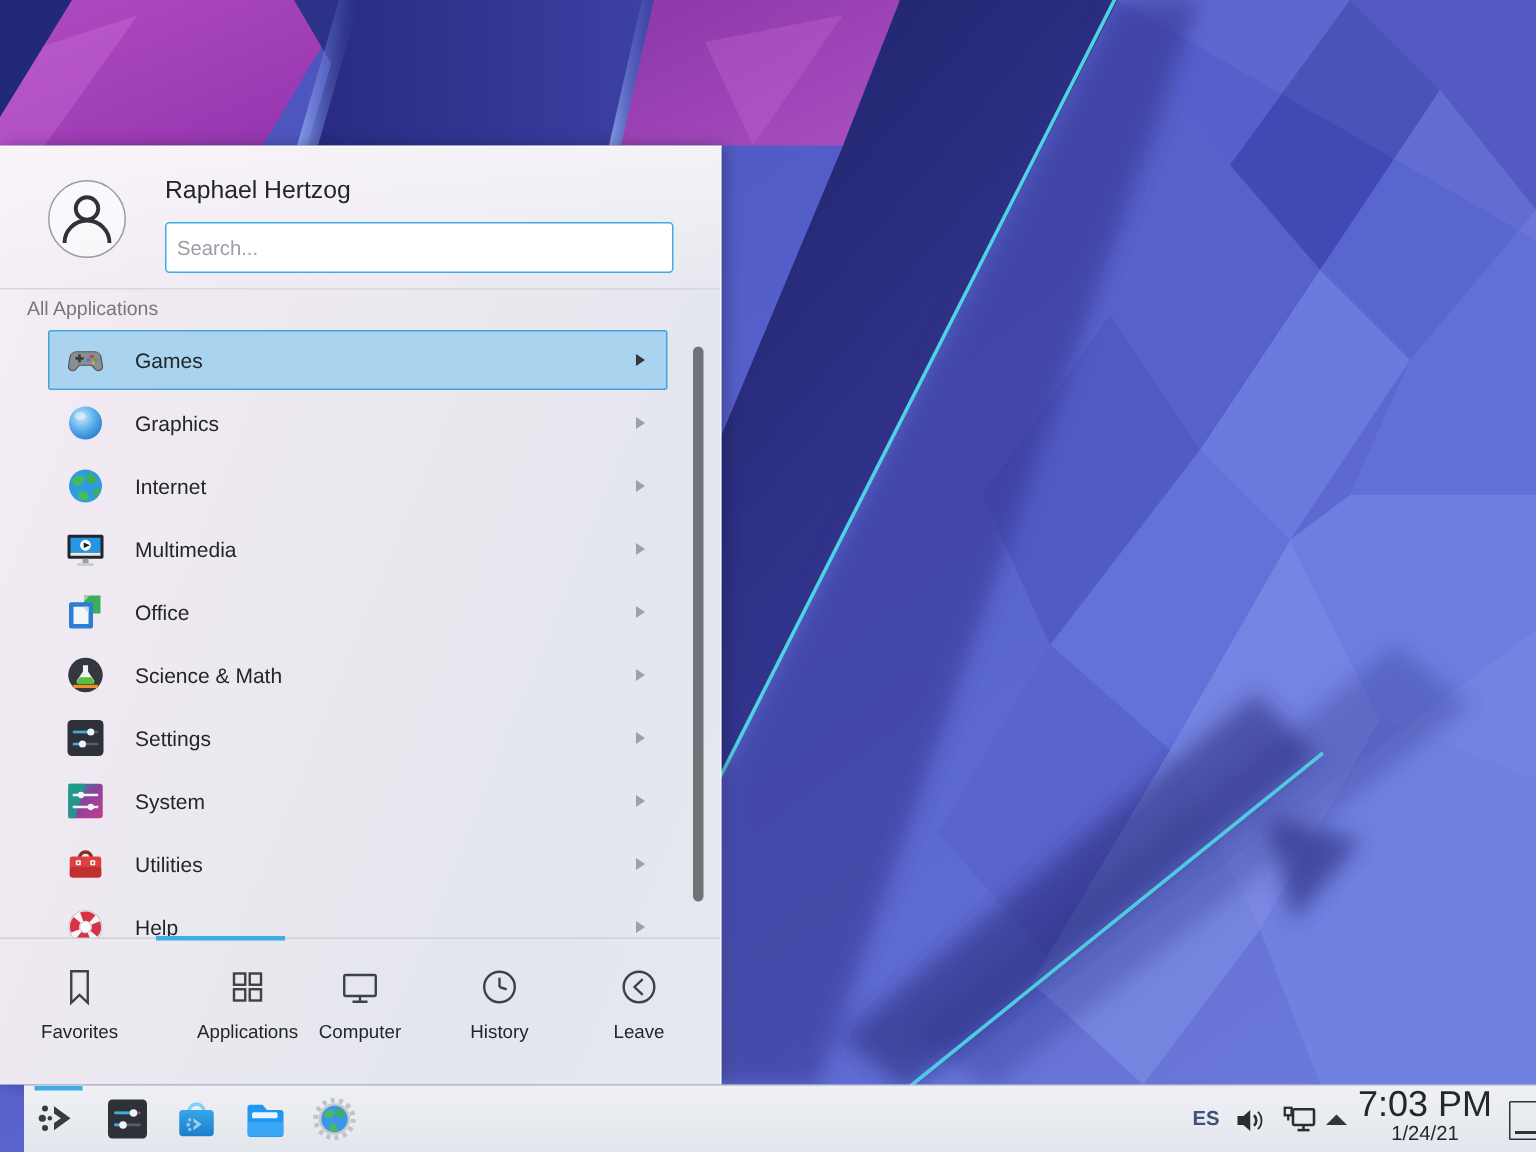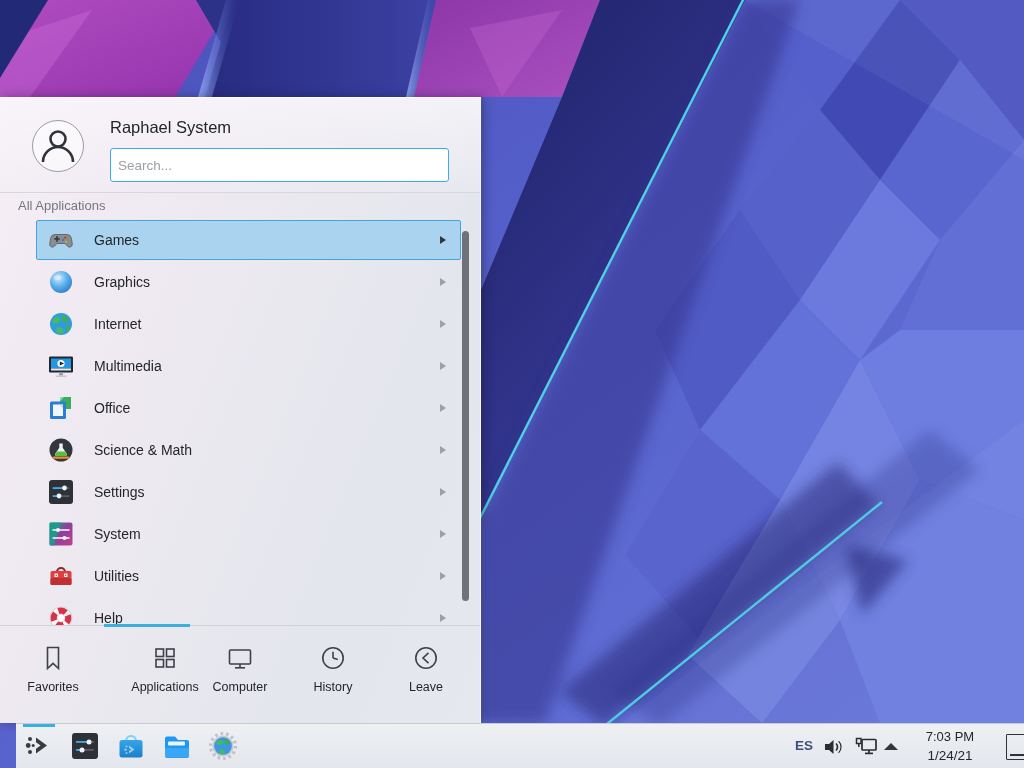--- a/index.html
+++ b/index.html
@@ -154,7 +154,7 @@
           <path d="M10 41 a15 15 0 0 1 30 0" fill="none" stroke="#2f3337" stroke-width="2.6"></path>
         </svg>
       </div>
-      <div class="user-name">Raphael System</div>
+      <div class="user-name">Raphael Hertzog</div>
       <input class="search-box" type="text" placeholder="Search..." style="">
     </div>
 

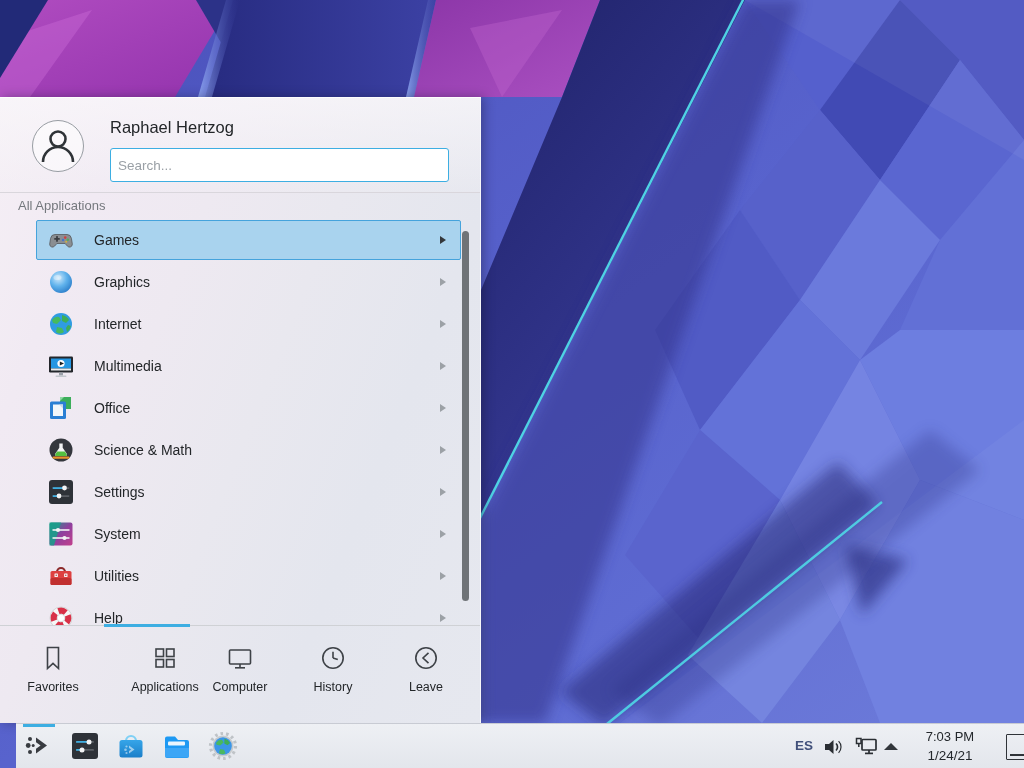--- a/index.html
+++ b/index.html
@@ -28,7 +28,7 @@
   .search-box::placeholder{color:#9aa0a6;}
   .section-label{position:absolute;left:18px;top:100px;font-size:13px;color:#74787d;}
 
-  .menu-viewport{position:absolute;left:16px;top:121px;width:460px;height:407px;overflow:hidden;}
+  .menu-viewport{position:absolute;left:0;top:121px;width:460px;height:407px;overflow:hidden;padding-left:12px;}
   .menu-row{position:relative;height:42px;}
   .menu-row .hl{display:none;}
   .menu-row.active .hl{display:block;position:absolute;left:20px;right:15px;top:1px;bottom:1px;

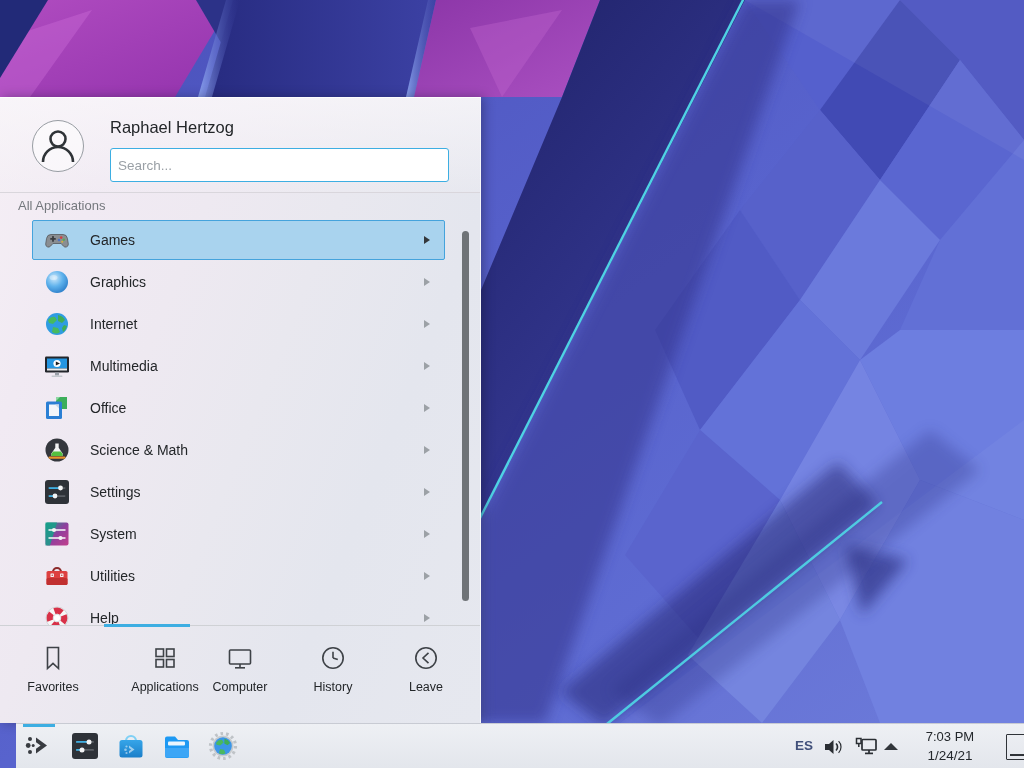--- a/index.html
+++ b/index.html
@@ -62,7 +62,7 @@
   .tr-caret{left:868px;top:19px;width:0;height:0;border-left:7px solid transparent;
     border-right:7px solid transparent;border-bottom:7px solid #32363b;position:absolute;}
   .clock{position:absolute;left:886px;top:2px;width:96px;text-align:center;color:#24282c;}
-  .clock .time{font-size:13px;line-height:22px;}
+  .clock .time{font-size:24px;line-height:22px;}
   .clock .date{font-size:13.5px;line-height:16px;}
   .show-desktop{position:absolute;left:990px;top:10px;width:25px;height:26px;
     border:1.8px solid #2f3338;border-radius:1px;}

